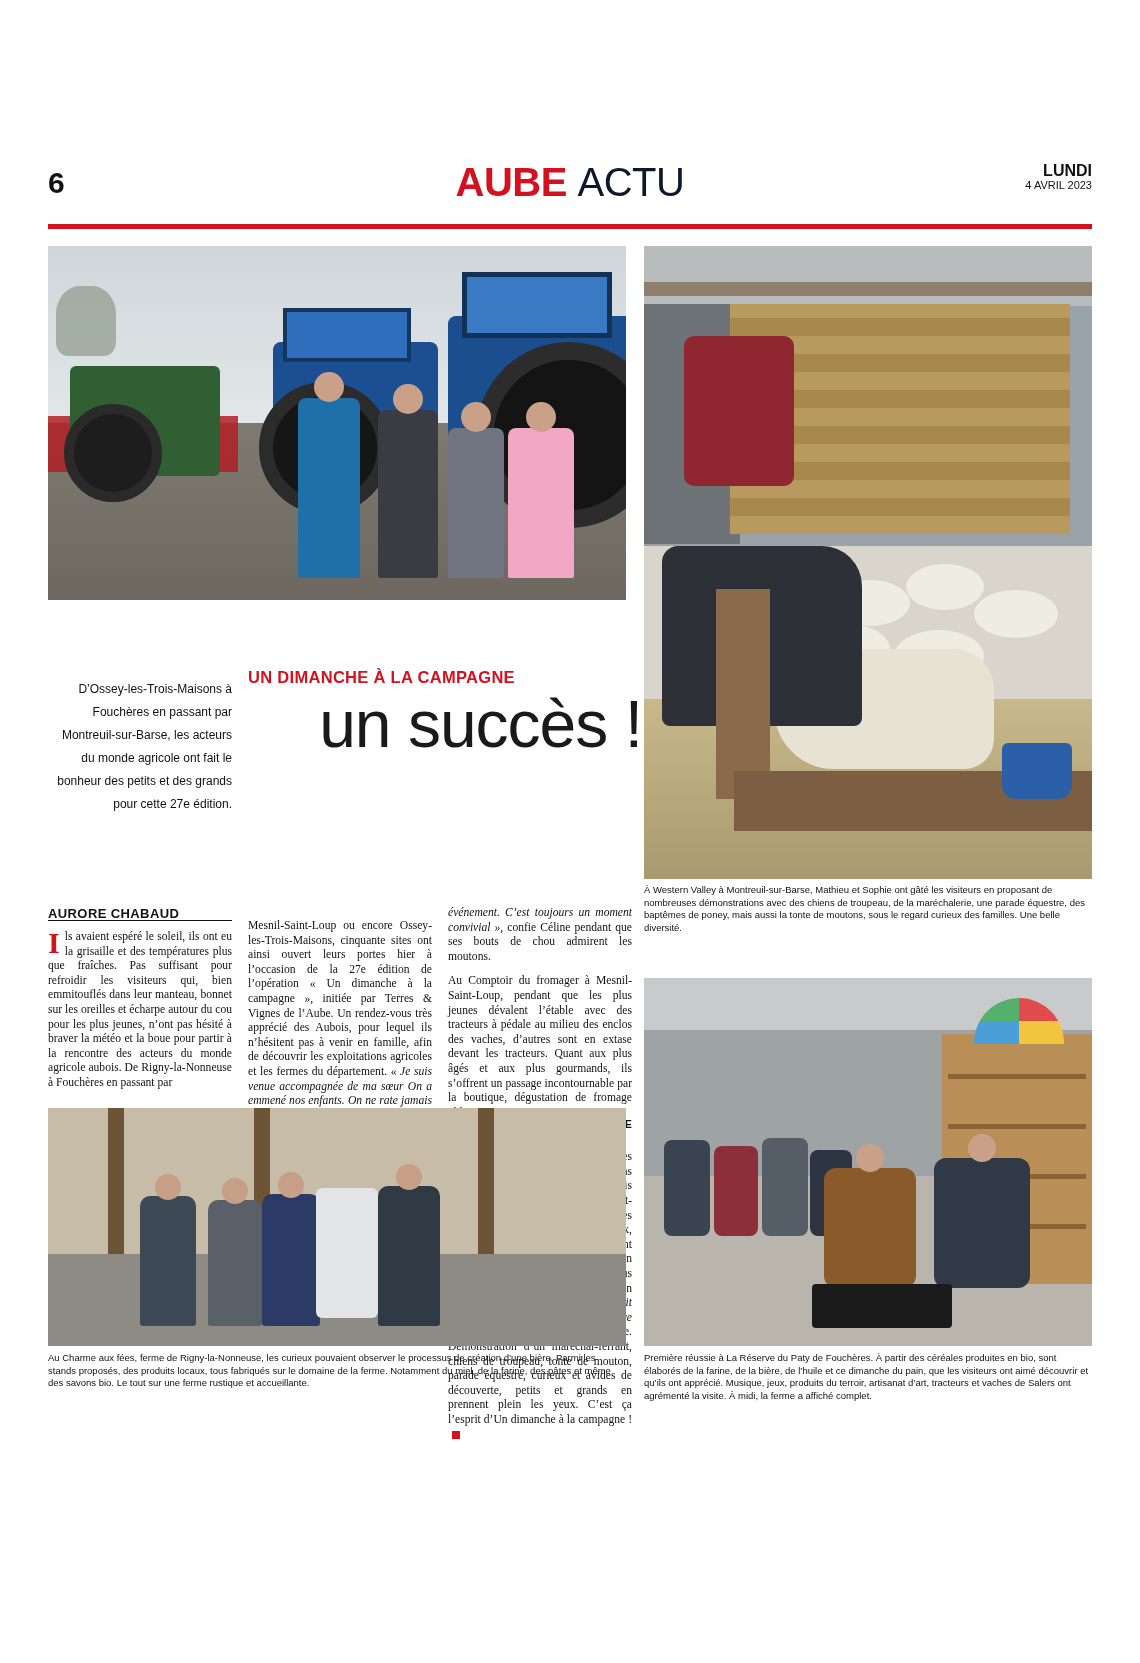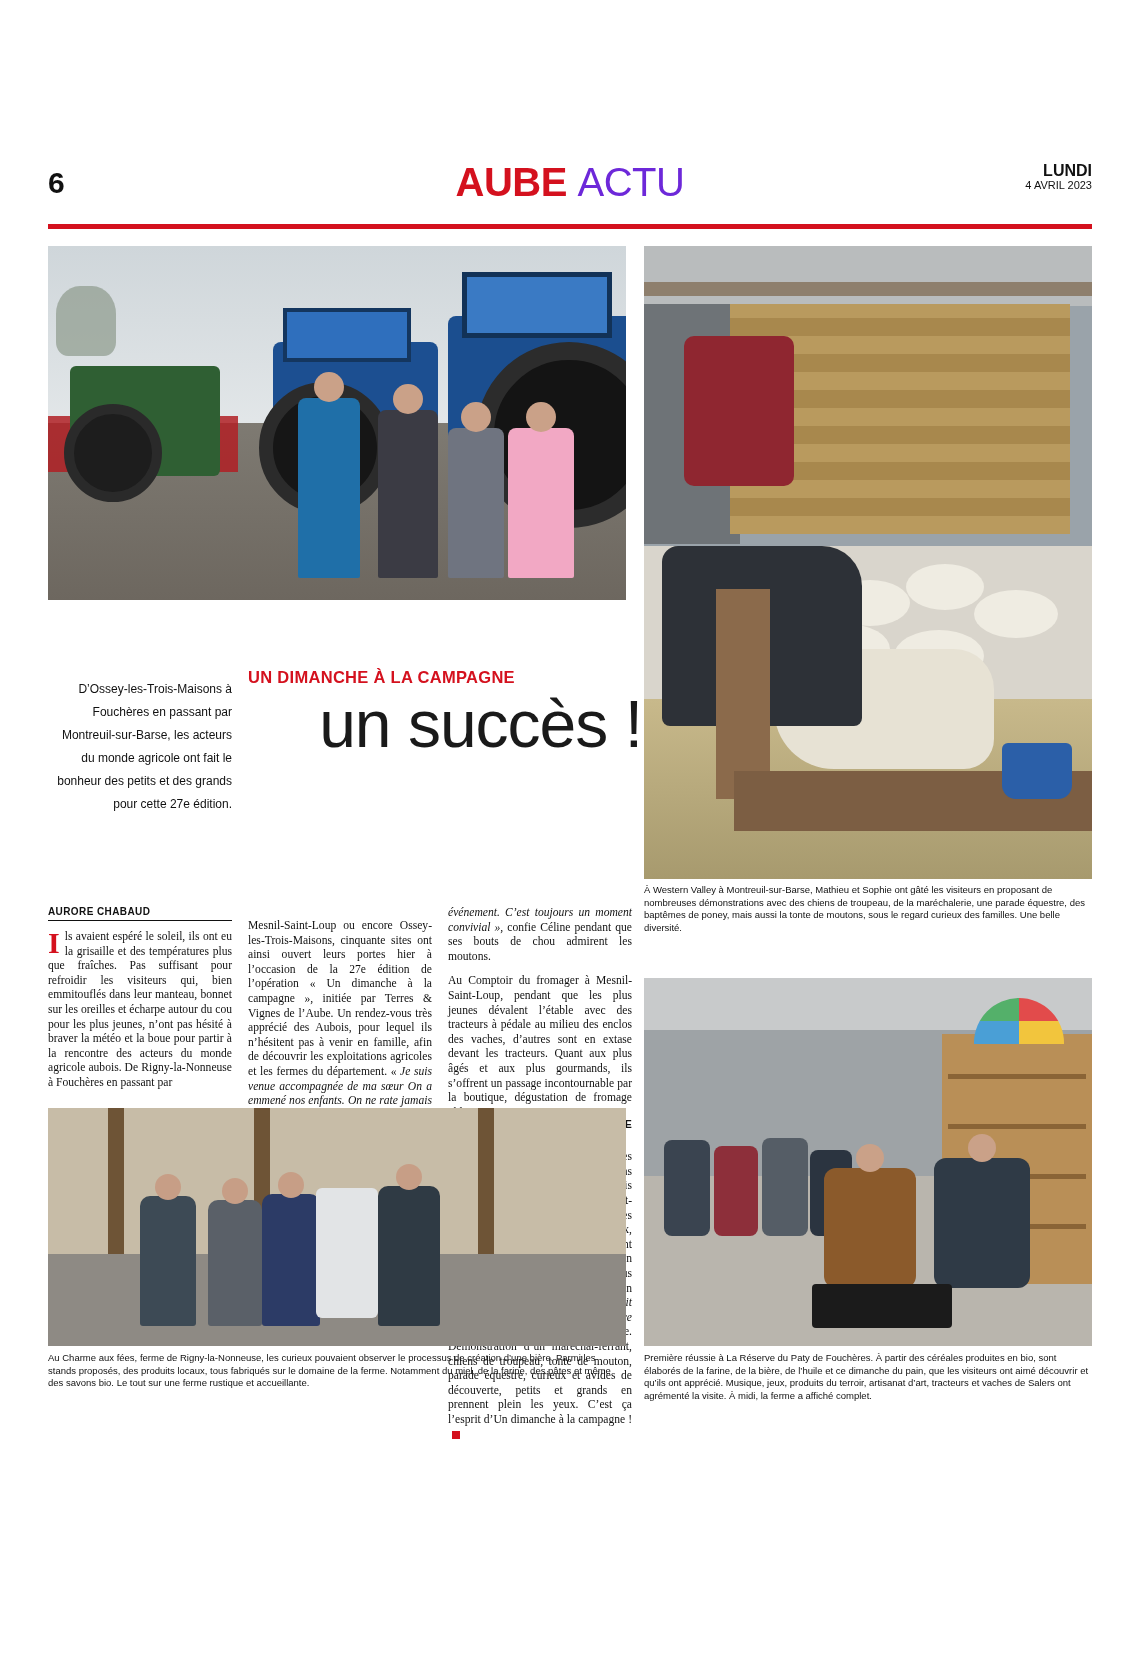--- a/index.html
+++ b/index.html
@@ -49,7 +49,7 @@
     letter-spacing: -0.5px;
   }
   .masthead-title .mt-red { color: #d4111e; }
-  .masthead-title .mt-black { color: #6d28d9; font-weight: normal; }
+  .masthead-title .mt-black { color: #0f172a; font-weight: normal; }
   .masthead-date {
     position: absolute;
     right: 0;

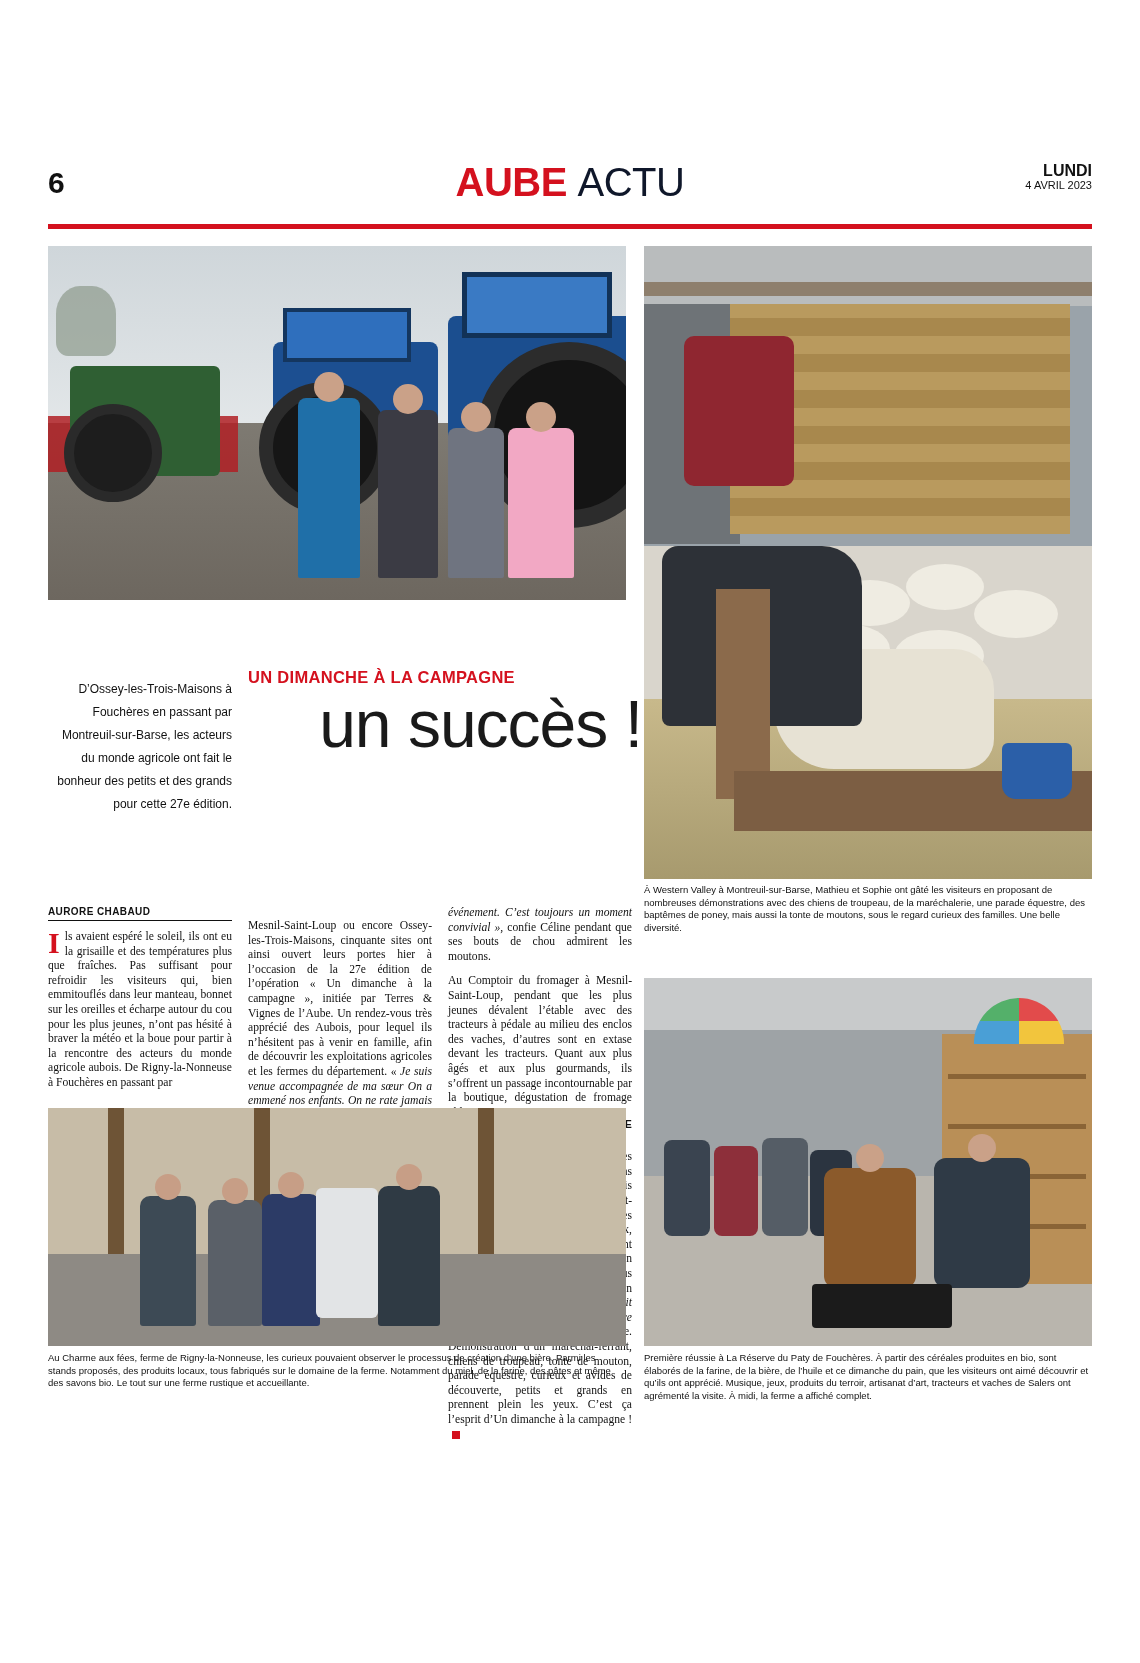--- a/index.html
+++ b/index.html
@@ -187,7 +187,7 @@
     left: 48px;
     top: 906px;
     width: 184px;
-    font-size: 10px;
+    font-size: 13px;
     font-weight: bold;
     letter-spacing: .4px;
     color: #111;

